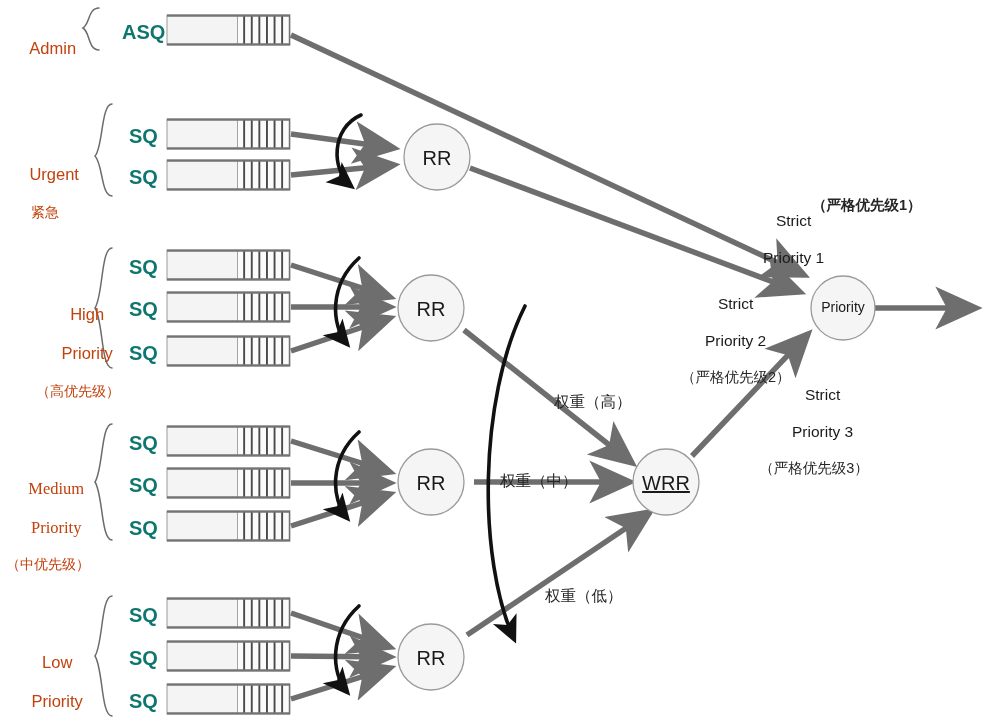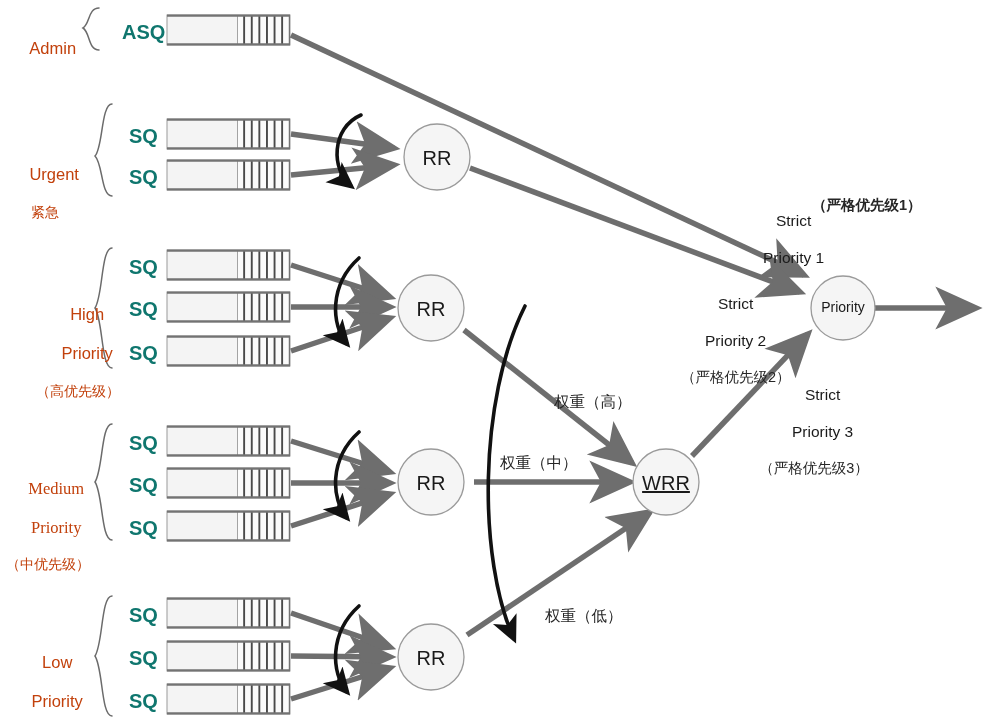--- a/index.html
+++ b/index.html
@@ -318,7 +318,7 @@
   </div>
 
   <div class="lbl weight-label" style="left:554px; top:345px;margin-top:48px;">权重（高）</div>
-  <div class="lbl weight-label" style="left:500px; top:454px;">权重（中）</div>
+  <div class="lbl weight-label" style="left:500px; top:472px;">权重（中）</div>
   <div class="lbl weight-label" style="left:545px; top:587px;margin-top:20px;">权重（低）</div>
 
 </div>

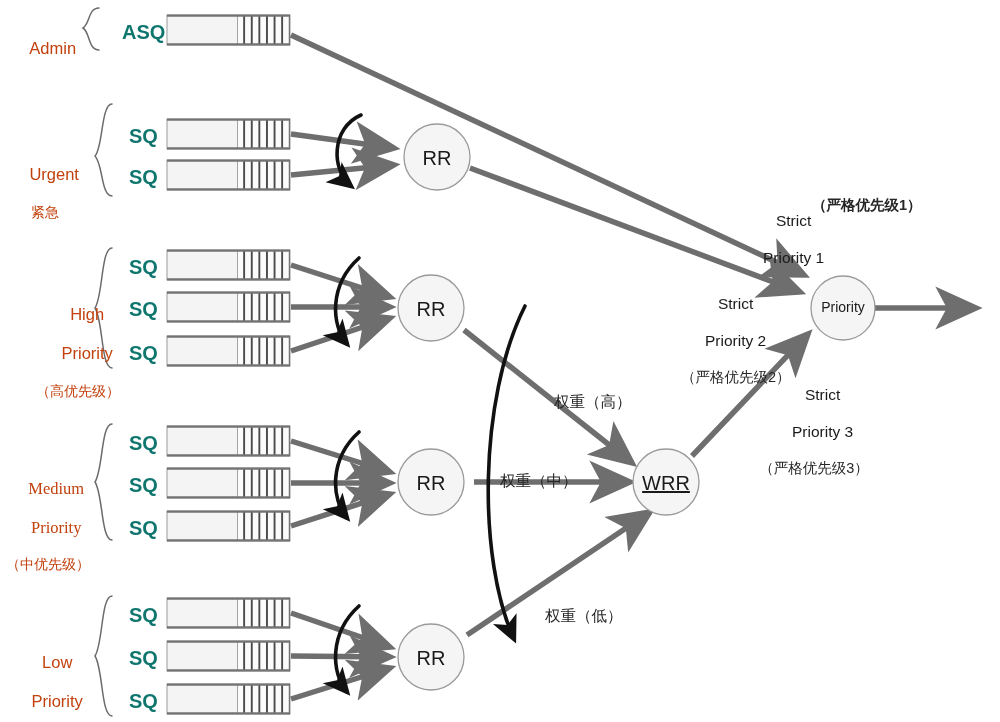--- a/index.html
+++ b/index.html
@@ -319,7 +319,7 @@
 
   <div class="lbl weight-label" style="left:554px; top:345px;margin-top:48px;">权重（高）</div>
   <div class="lbl weight-label" style="left:500px; top:472px;">权重（中）</div>
-  <div class="lbl weight-label" style="left:545px; top:587px;margin-top:20px;">权重（低）</div>
+  <div class="lbl weight-label" style="left:545px; top:587px;">权重（低）</div>
 
 </div>
 

